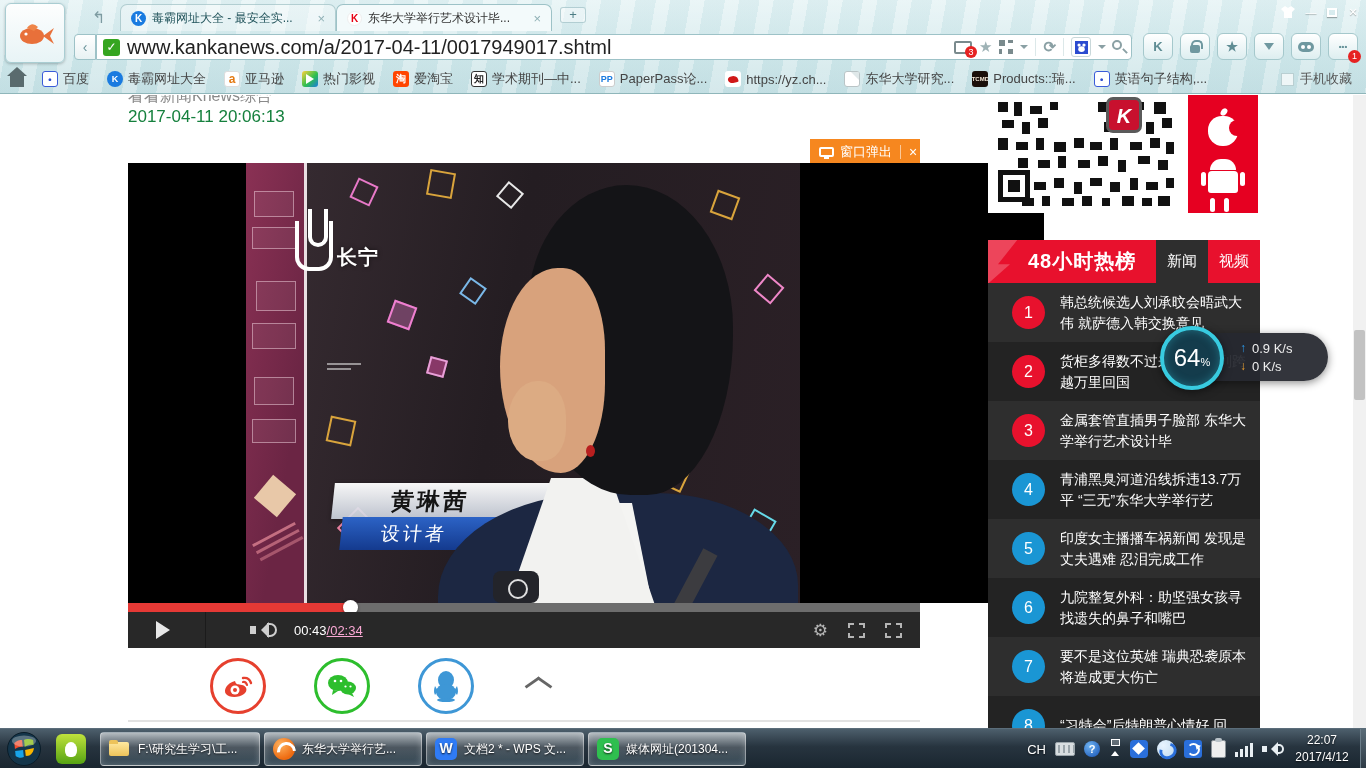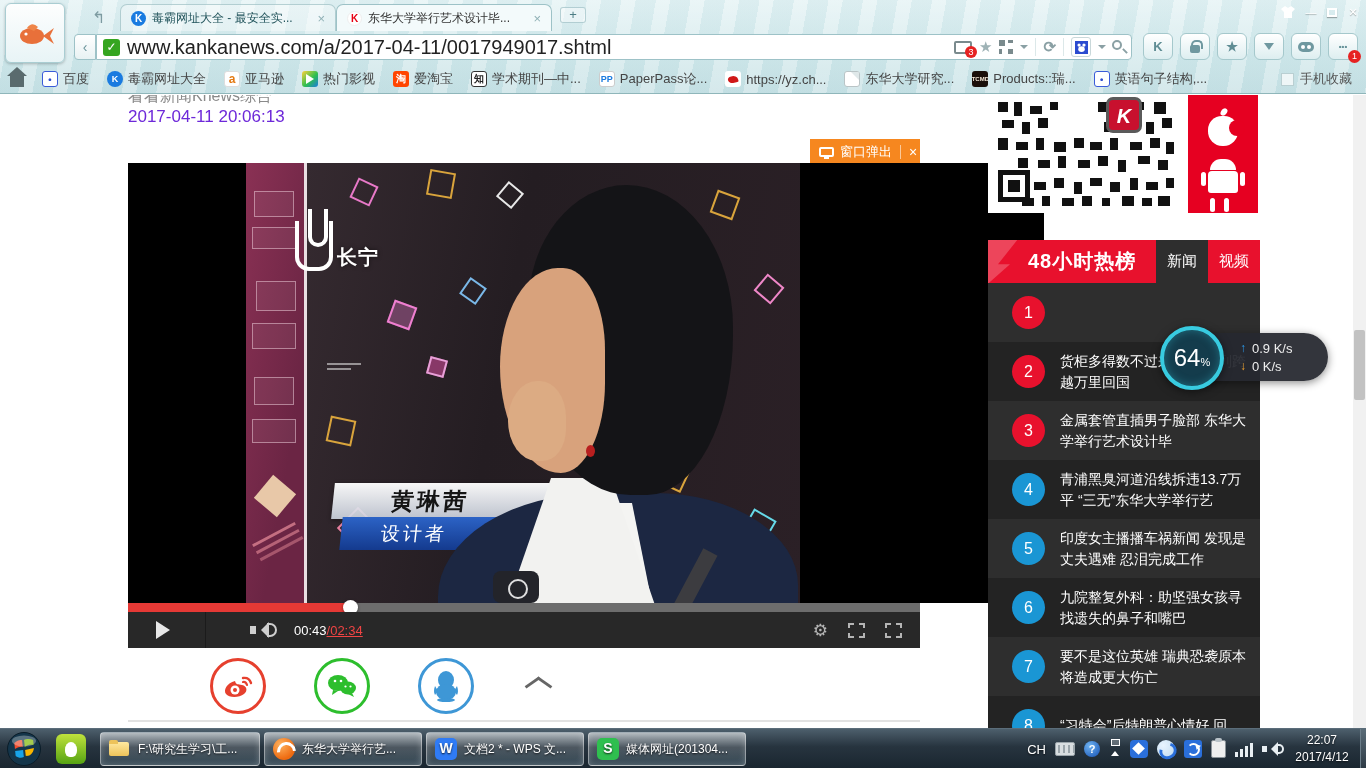--- a/index.html
+++ b/index.html
@@ -102,7 +102,7 @@
   
   .content { position:absolute; left:0; top:95px; width:1366px; height:633px; background:#fff; overflow:hidden; }
   .src-line { position:absolute; left:128px; top:-9px; font-size:16px; color:#8a8a8a; }
-  .date-line { position:absolute; left:128px; top:12px; font-size:17px; color:#6d28d9; }
+  .date-line { position:absolute; left:128px; top:12px; font-size:17px; color:#15803d; }
 
   .popup-btn { position:absolute; left:810px; top:44px; width:110px; height:25px; background:#f6871f; color:#fff;
     display:flex; align-items:center; font-size:13px; }

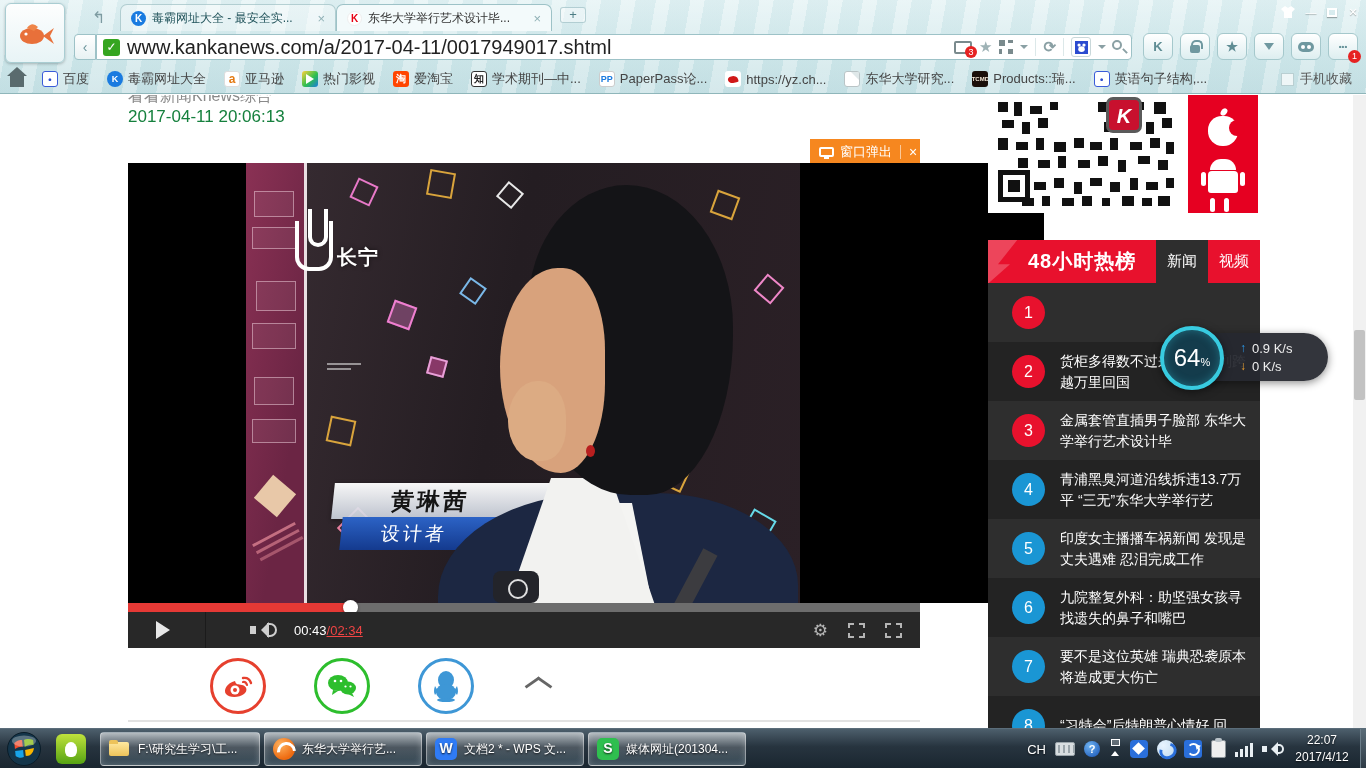--- a/index.html
+++ b/index.html
@@ -646,6 +646,7 @@
       <div class="hot-list">
         <div class="hot-item">
             <span class="rank red">1</span>
+            <span class="hot-text">韩总统候选人刘承旼会晤武大伟 就萨德入韩交换意见</span>
           </div>
         <div class="hot-item">
             <span class="rank red">2</span>

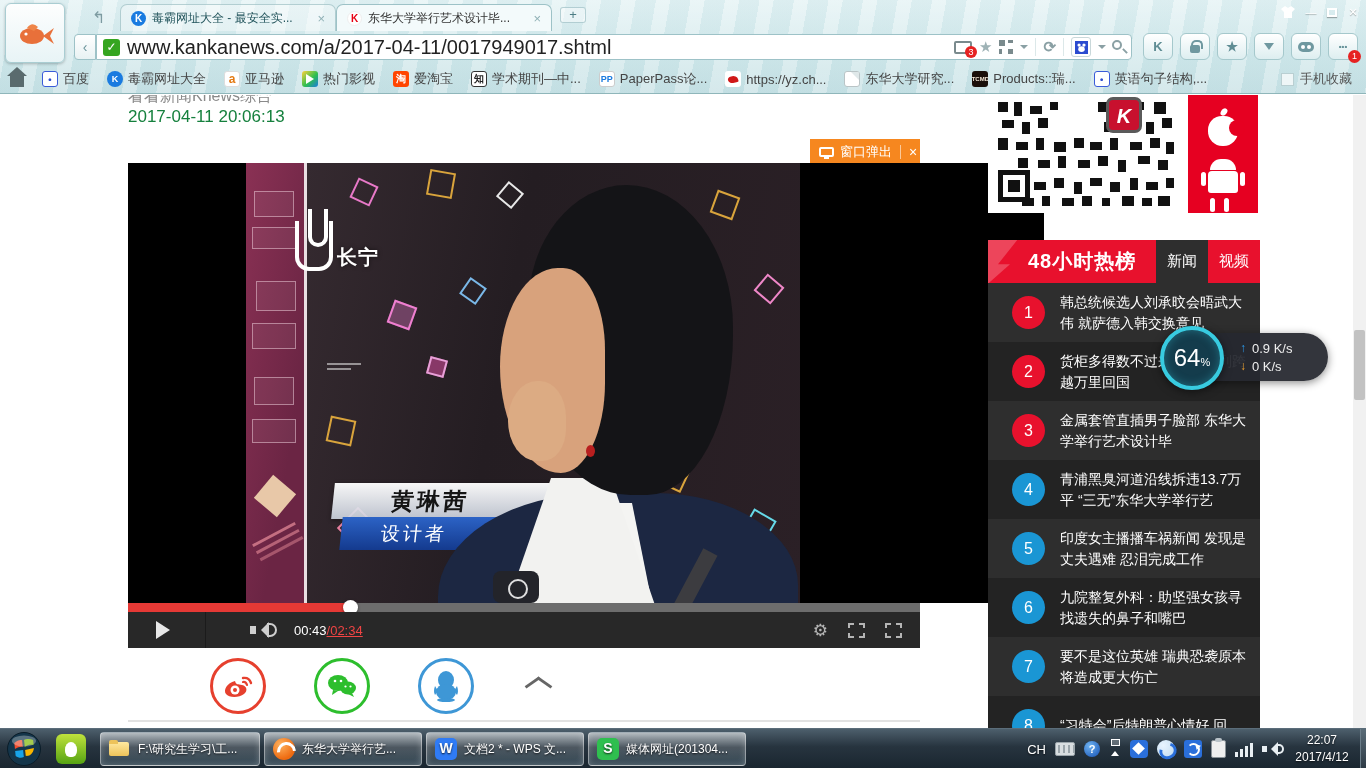--- a/index.html
+++ b/index.html
@@ -171,7 +171,7 @@
   .vol .wave { position:absolute; left:17px; top:1px; width:10px; height:14px; border:2px solid #cfcfcf;
     border-left:none; border-radius:0 12px 12px 0; }
   .v-time { margin-left:24px; font-size:13px; color:#fff; }
-  .v-time .rest { color:#ef4444;text-decoration:underline; }
+  .v-time .rest { color:#f9a8d4;text-decoration:underline; }
   .v-right { margin-left:auto; display:flex; align-items:center; gap:20px; margin-right:18px; }
   .gear { color:#b5b5b5; font-size:17px; }
   .corners { position:relative; width:17px; height:15px; }

